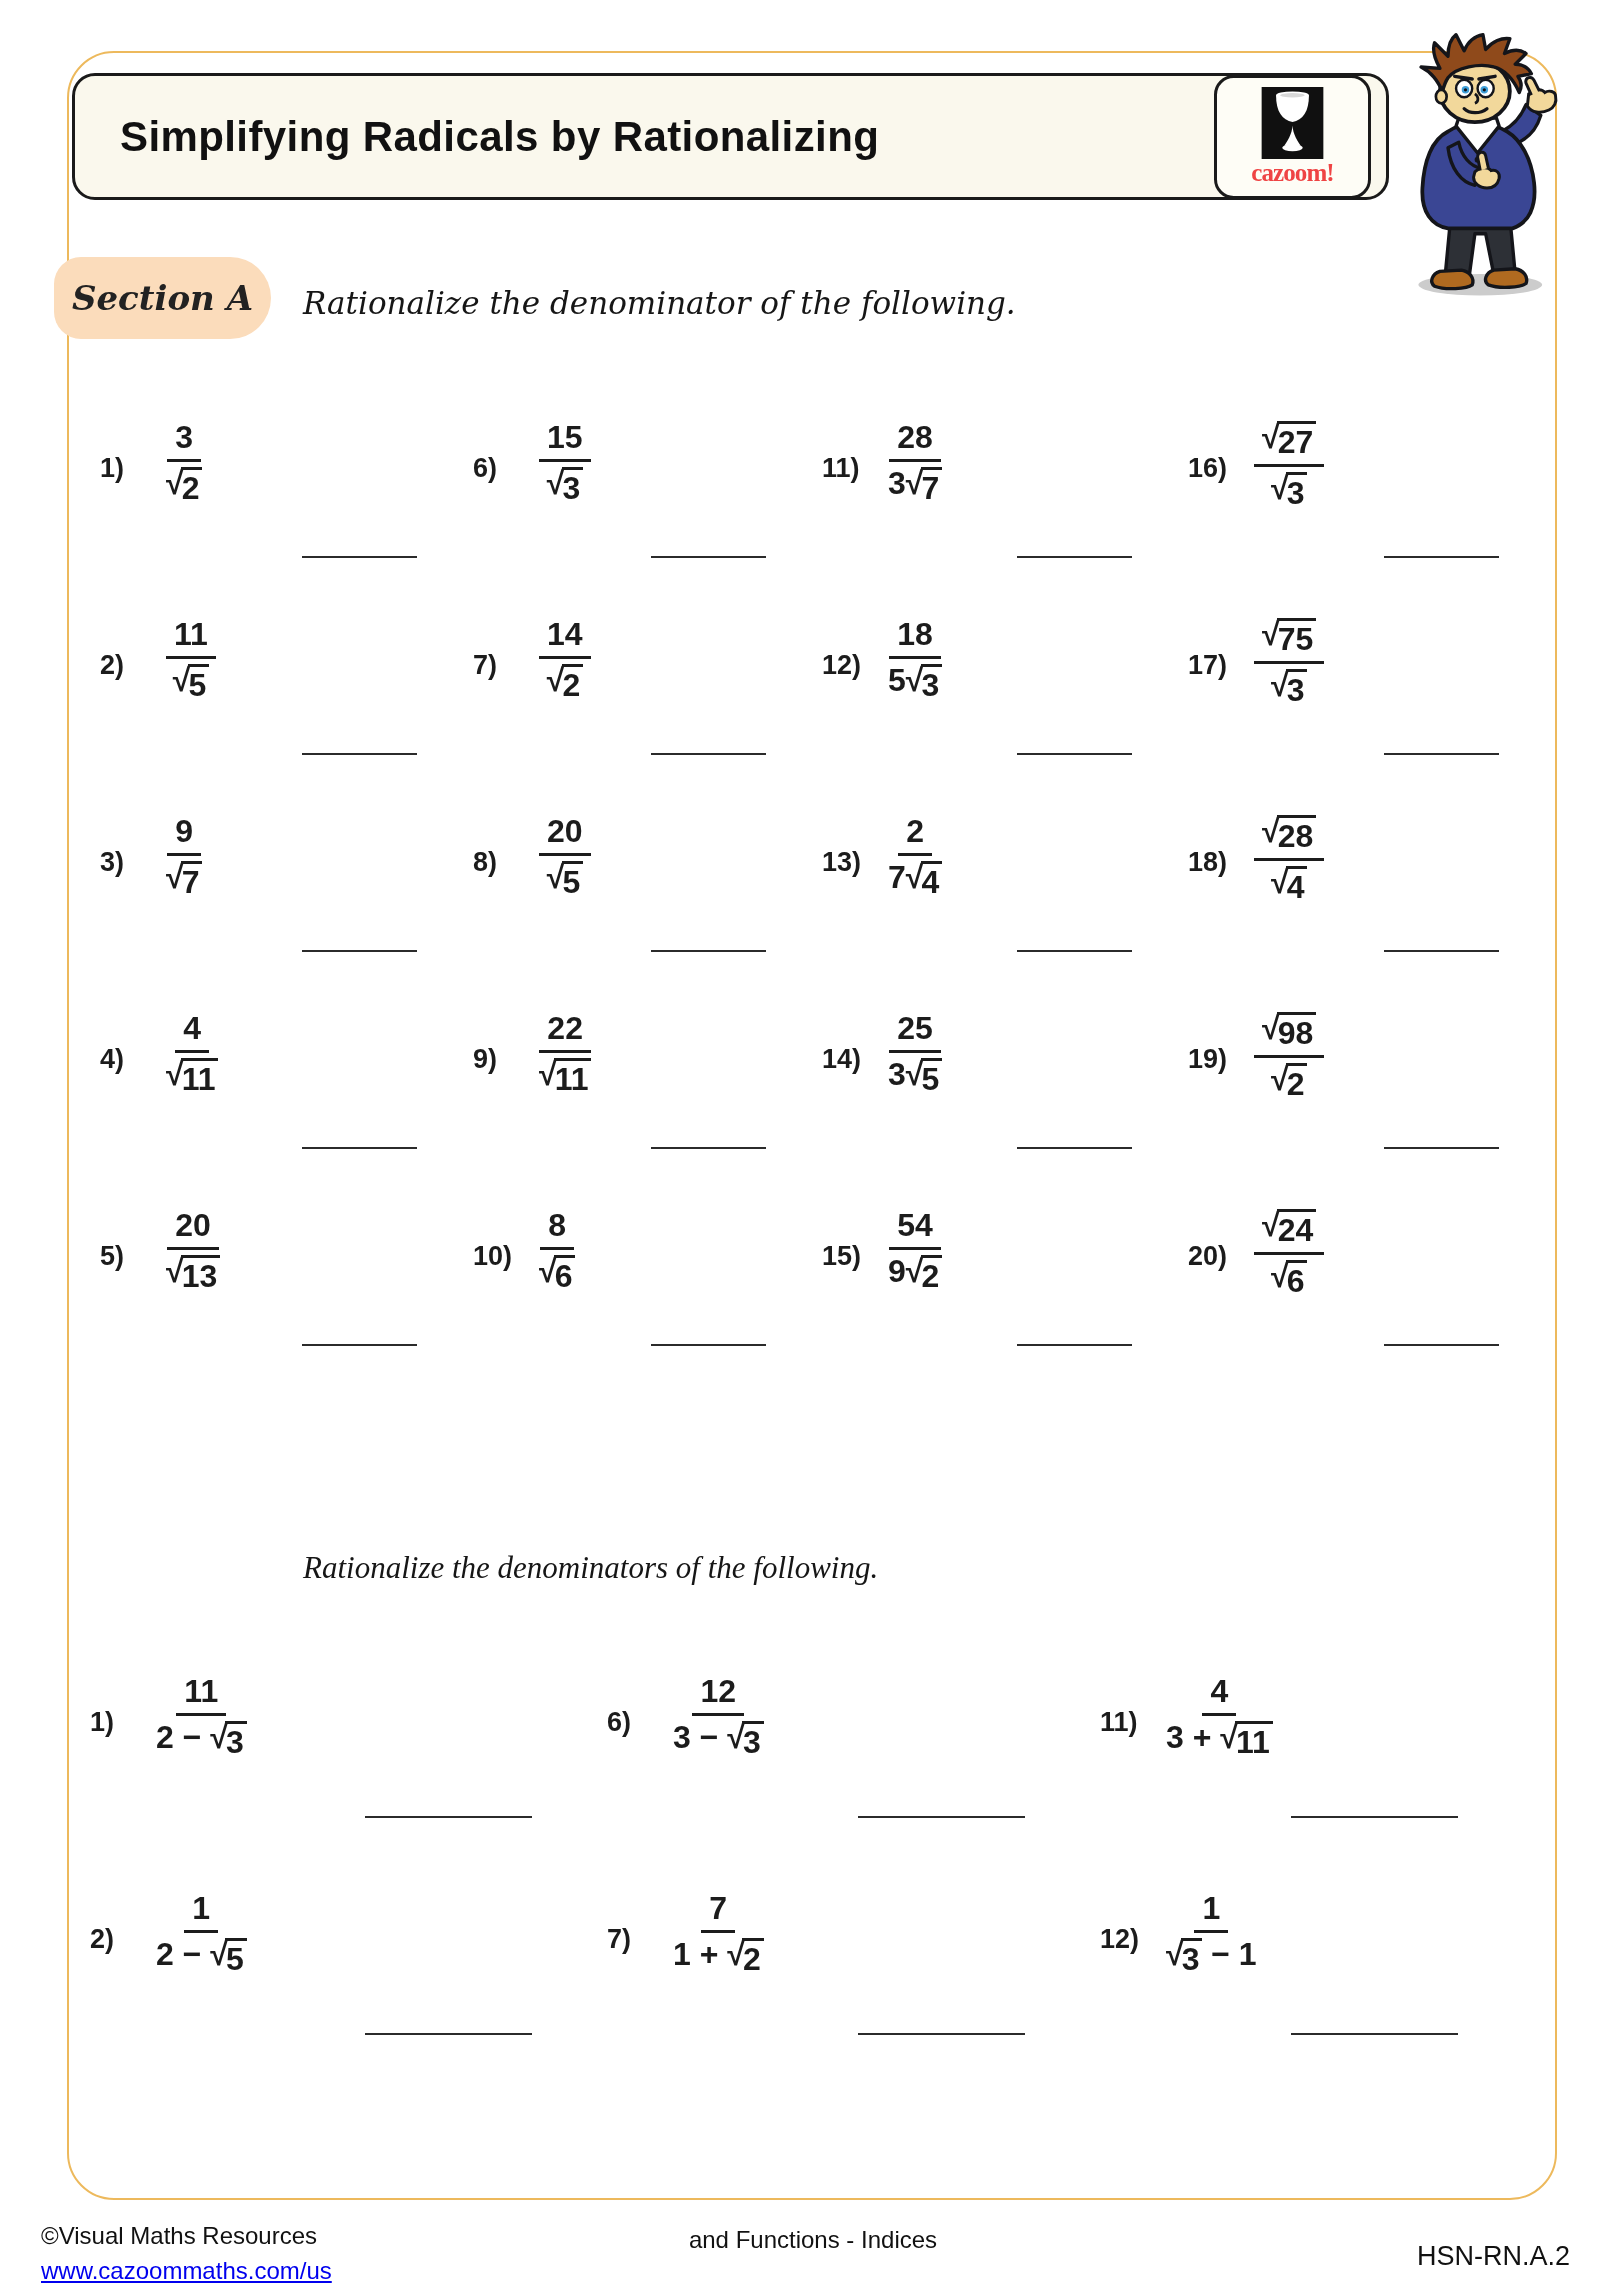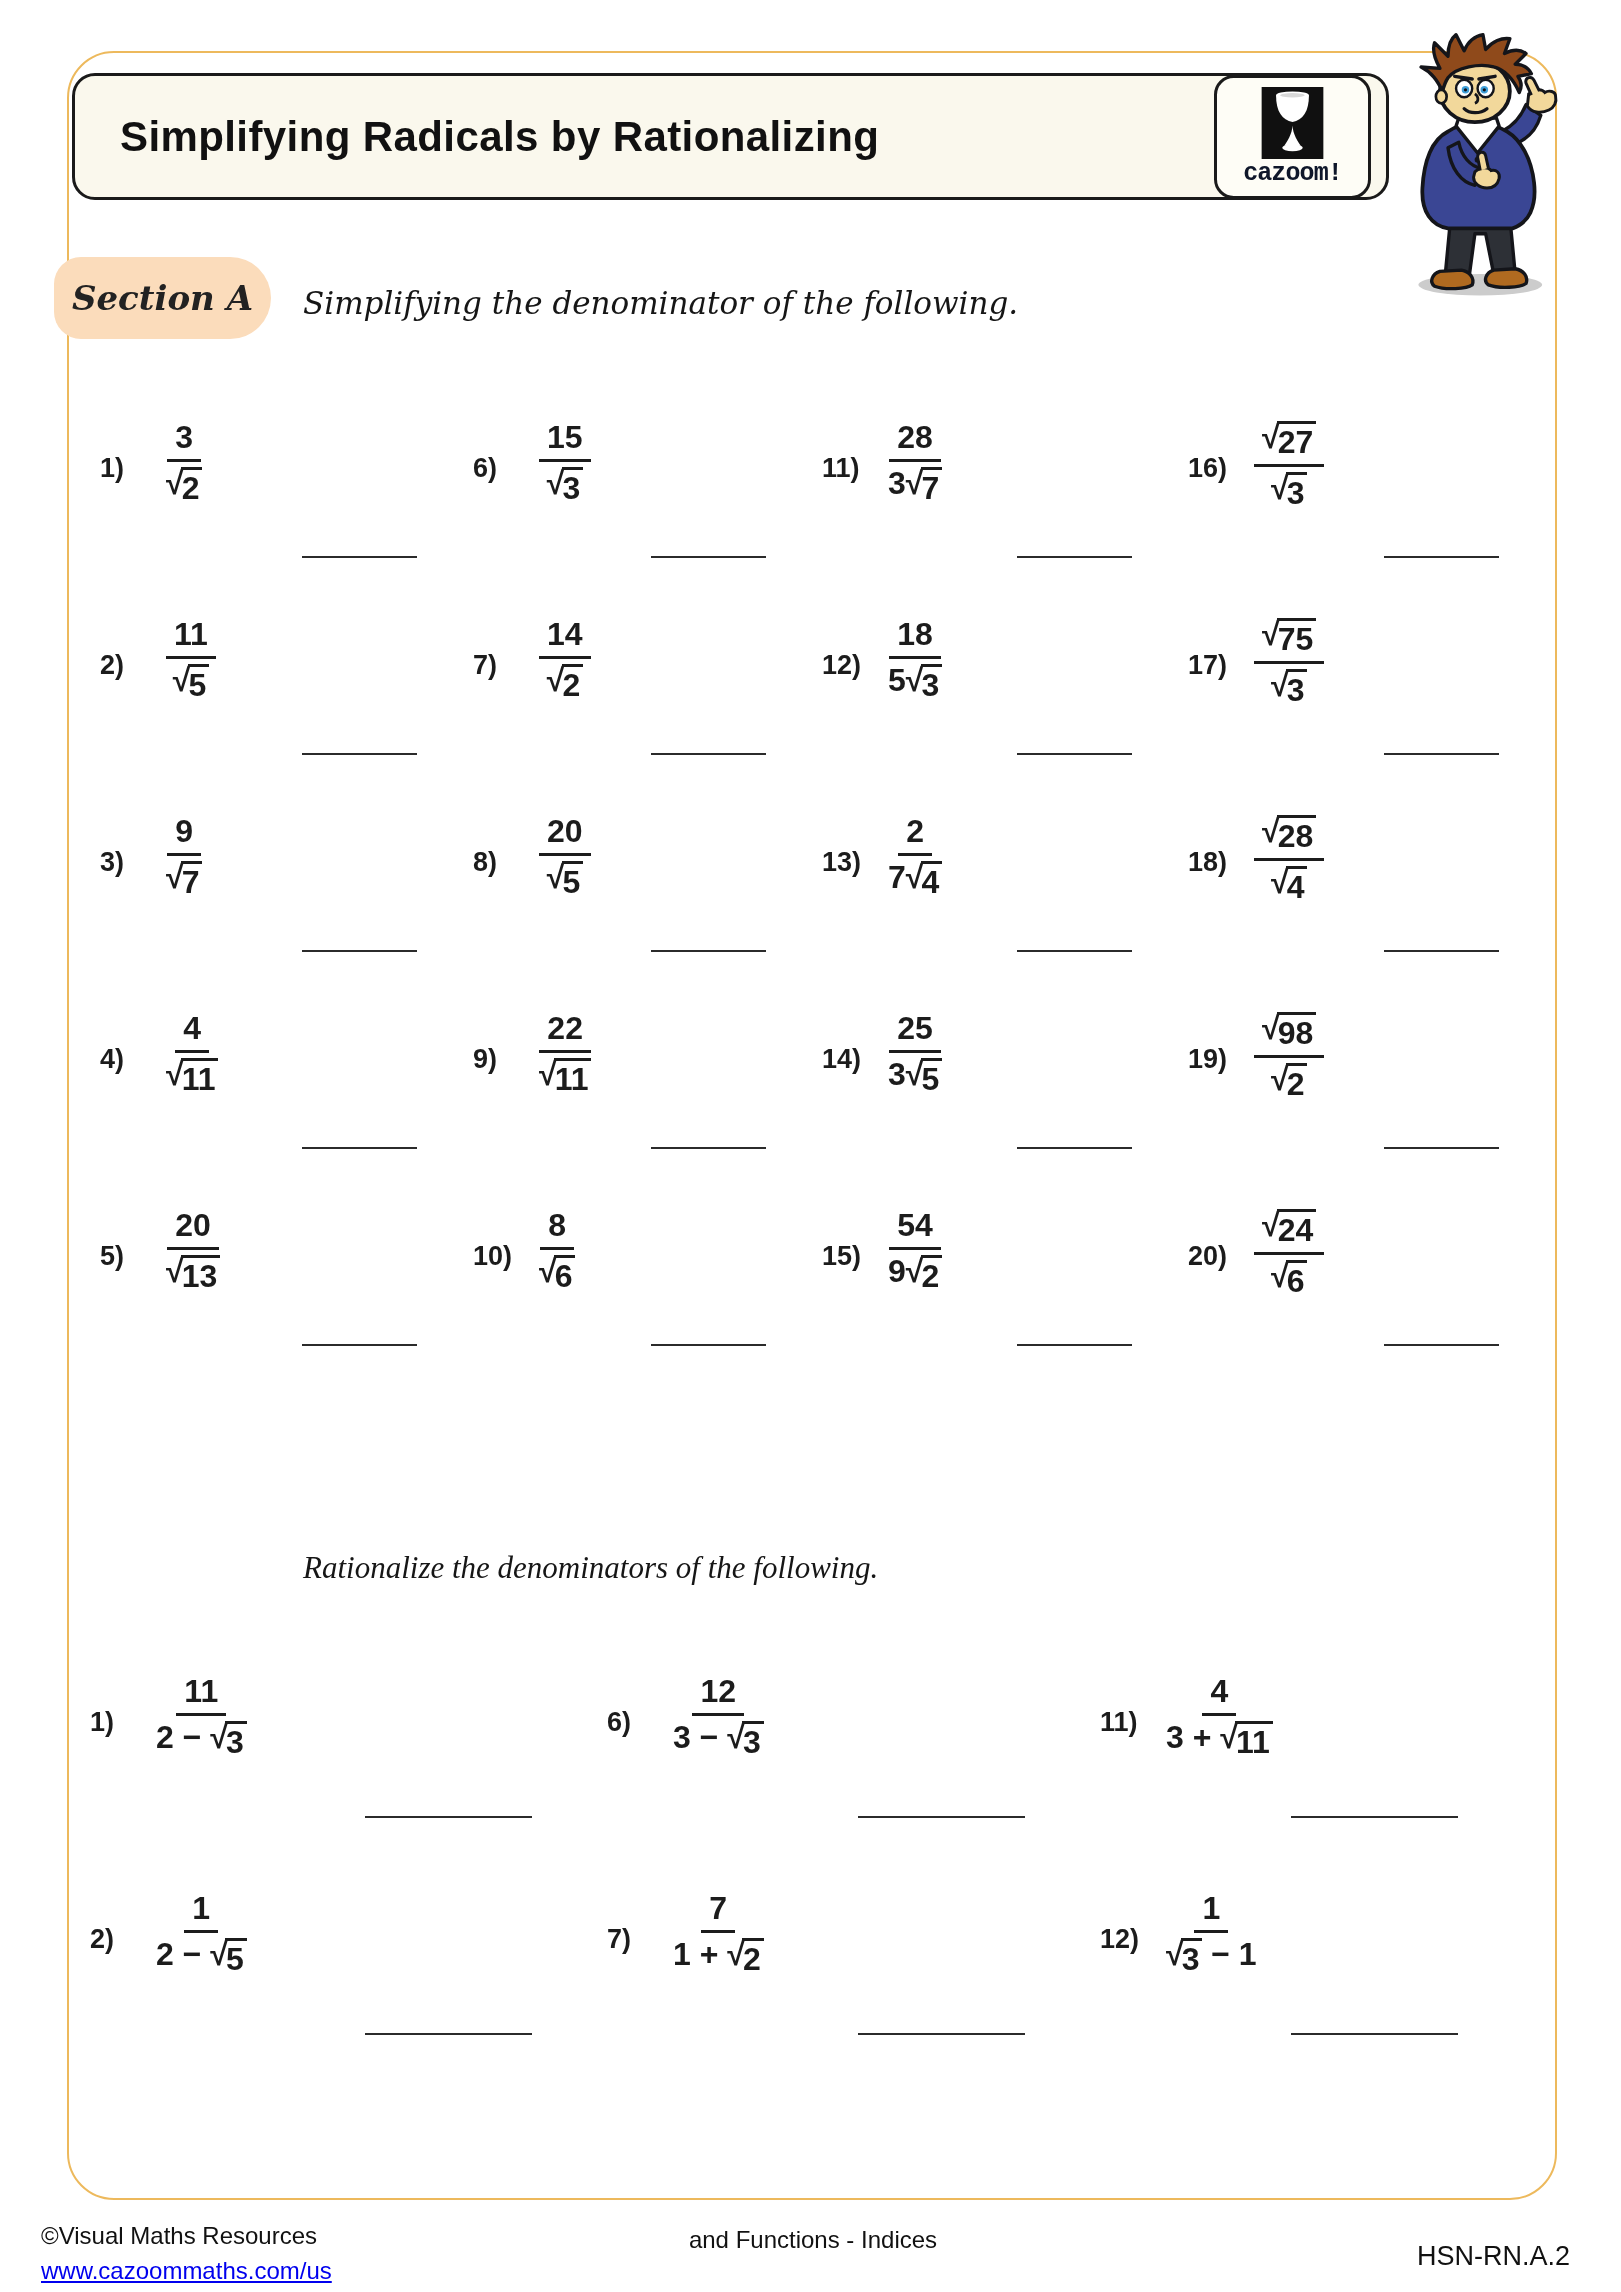--- a/index.html
+++ b/index.html
@@ -29,7 +29,7 @@
     box-sizing:border-box;z-index:3;
   }
   .logo-text{
-    font-family:Liberation Mono, monospace;font-weight:700;font-size:25px;color:#0f172a;
+    font-family:Liberation Serif, serif;font-weight:700;font-size:25px;color:#ef4444;
     margin-top:0;letter-spacing:-0.9px;
   }
   

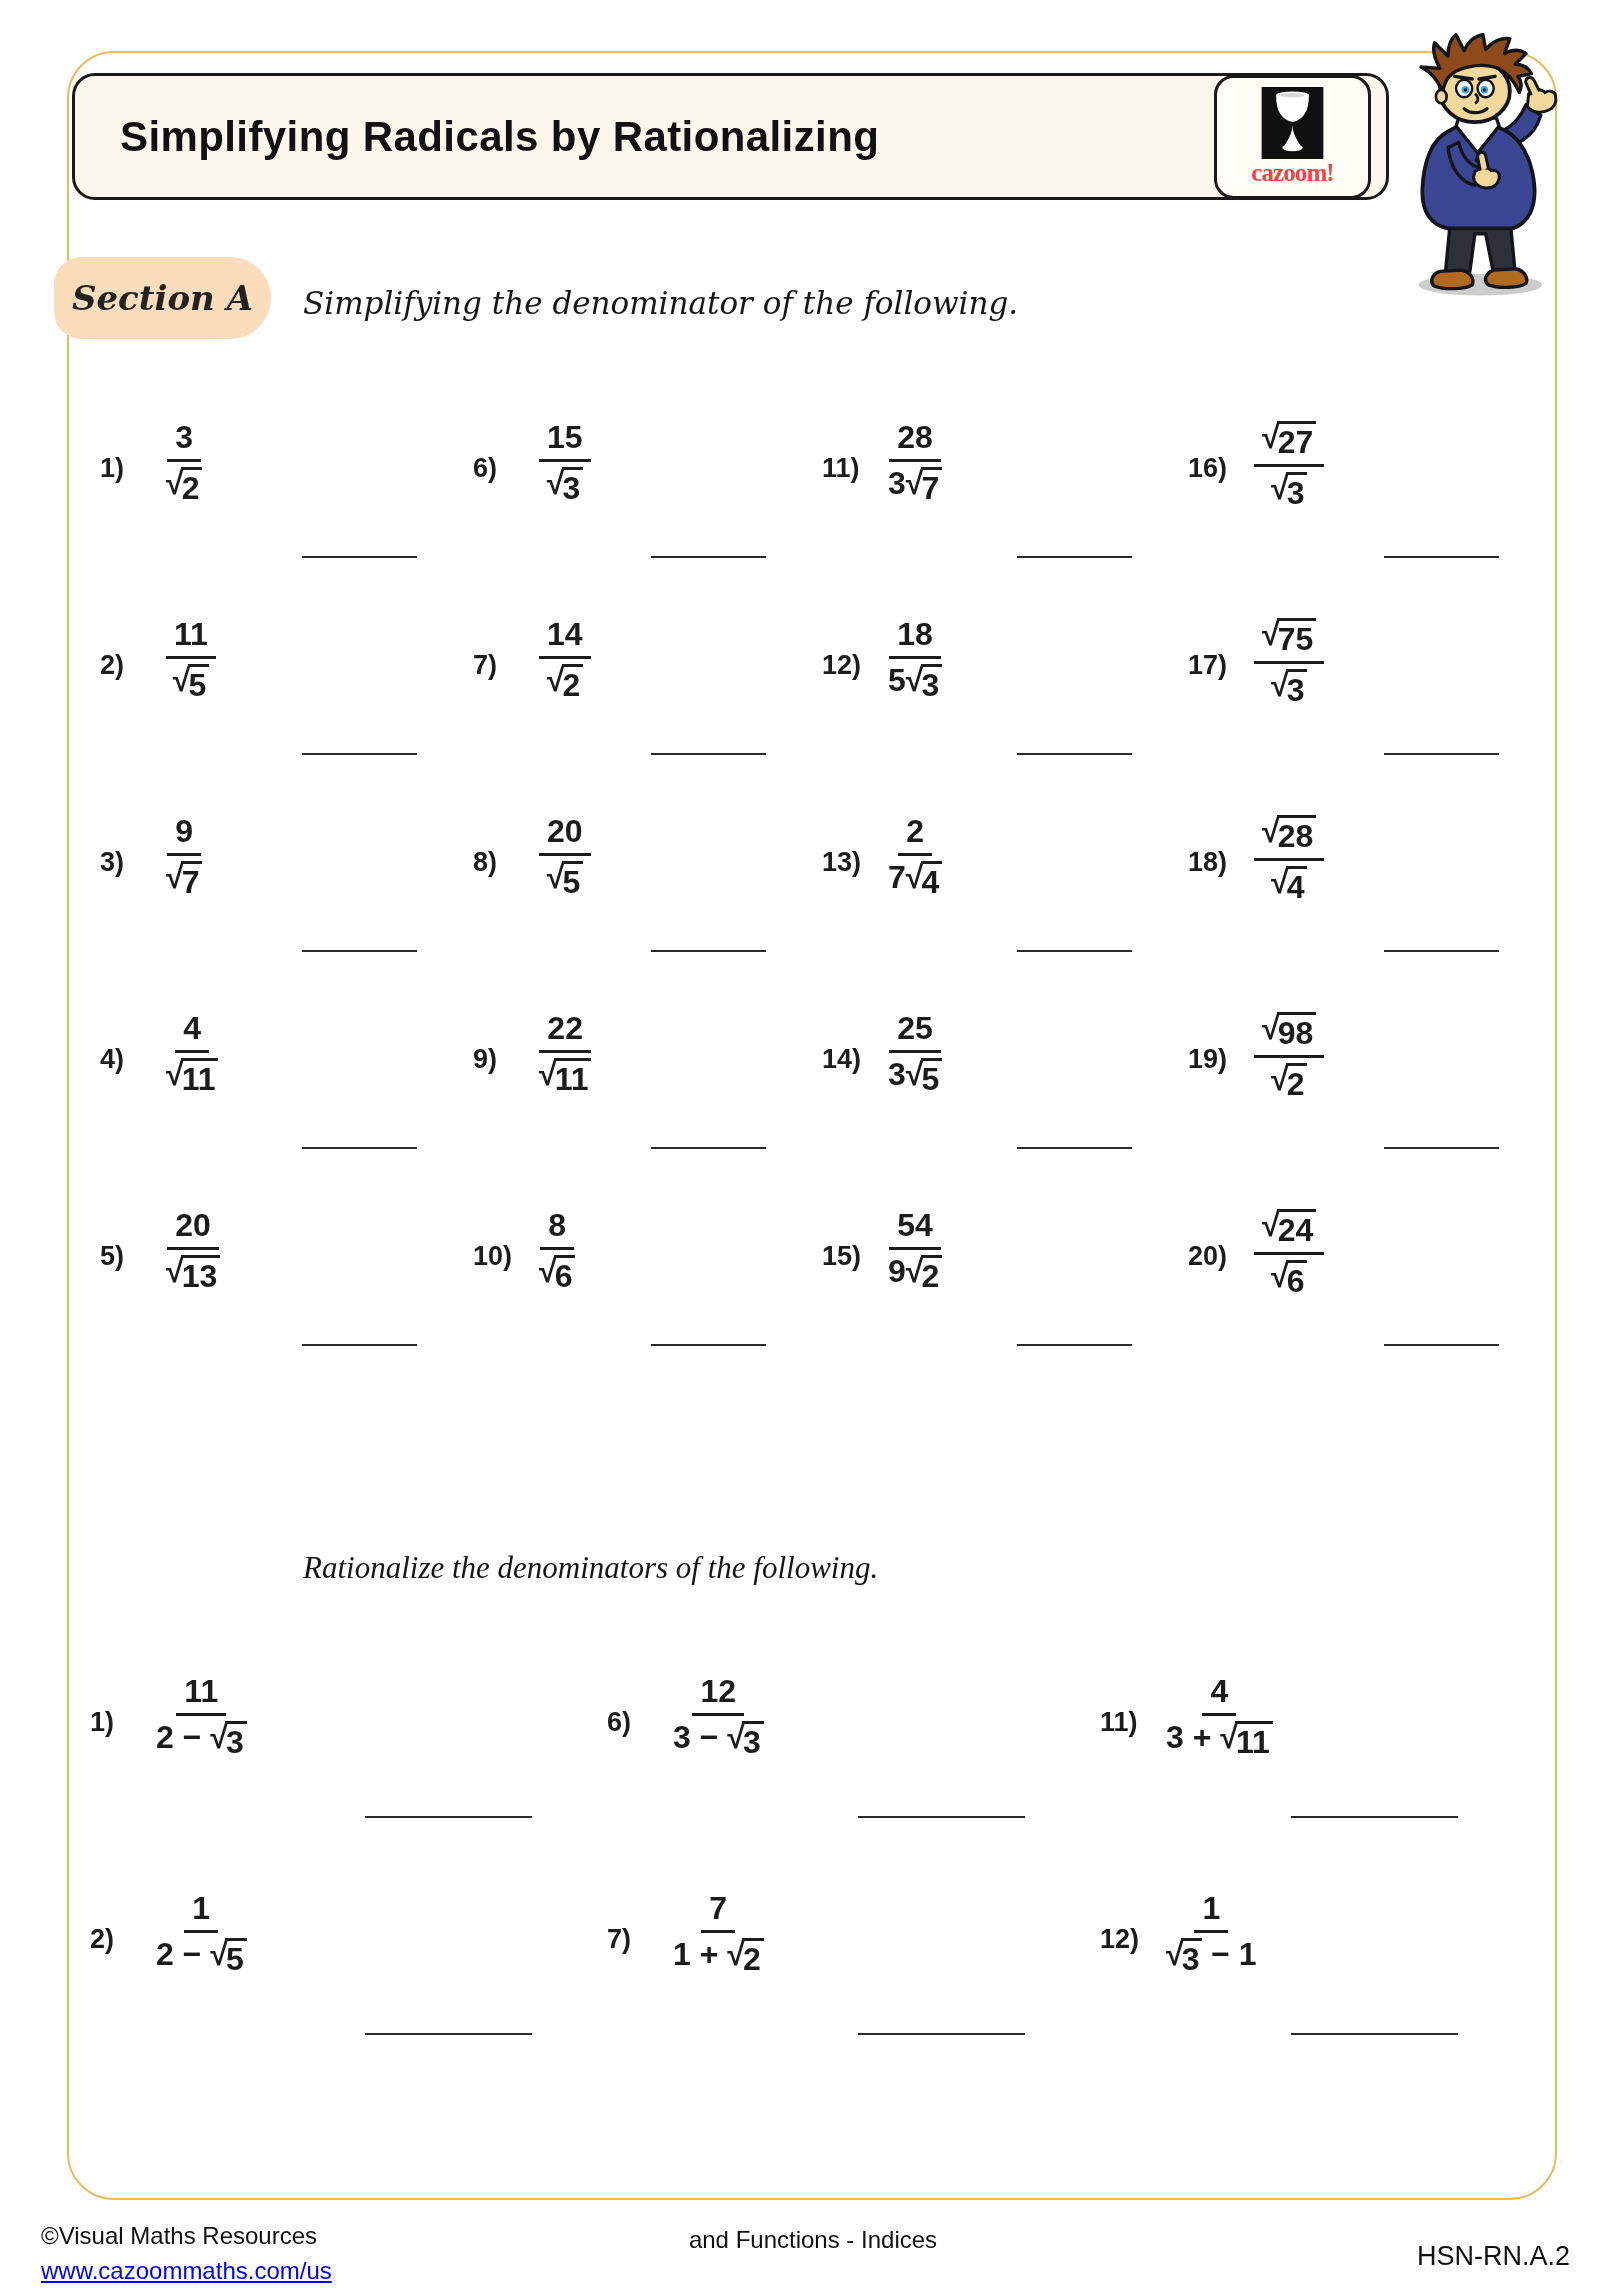--- a/index.html
+++ b/index.html
@@ -151,7 +151,7 @@
   <div class="pill pill-a">
     <span class="pill-label">Section A</span>
   </div>
-  <div class="instruction instr-a">Simplifying the denominator of the following.</div>
+  <div class="instruction instr-a">Rationalize the denominator of the following.</div>
   <div class="grid grid-a" id="section-a-grid">
   <div class="cell">
     <div class="prob">

